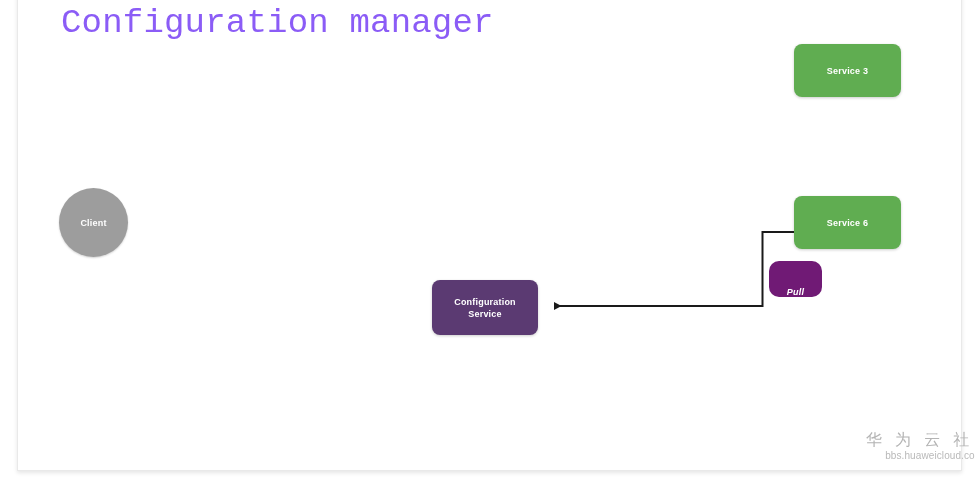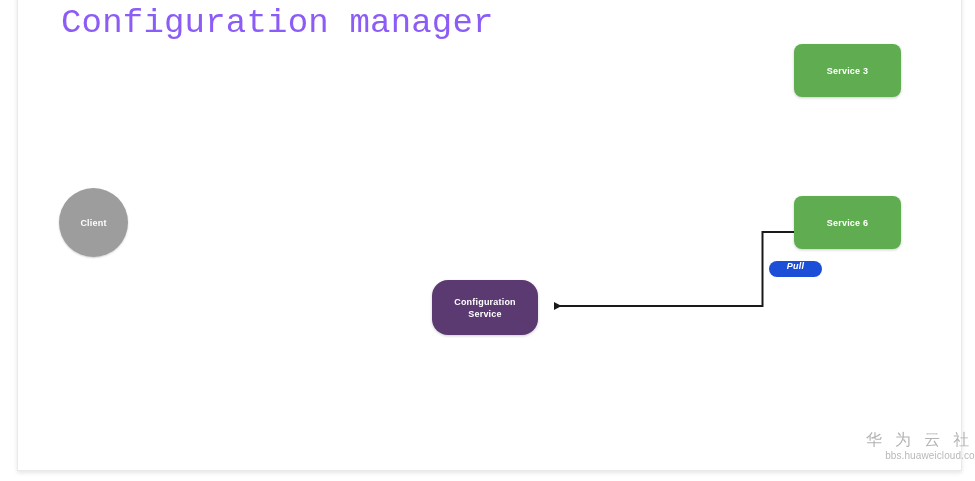--- a/index.html
+++ b/index.html
@@ -116,11 +116,11 @@
     left: 751px;
     top: 267px;
     width: 53px;
-    height: 16px;
-    background: #1d4ed8;
+    height: 36px;
+    background: #701a75;
     border-radius: 10px;
     display: flex;
-    align-items: flex-start;
+    align-items: flex-end;
     justify-content: center;
   }
   #pull-label .pill-text {

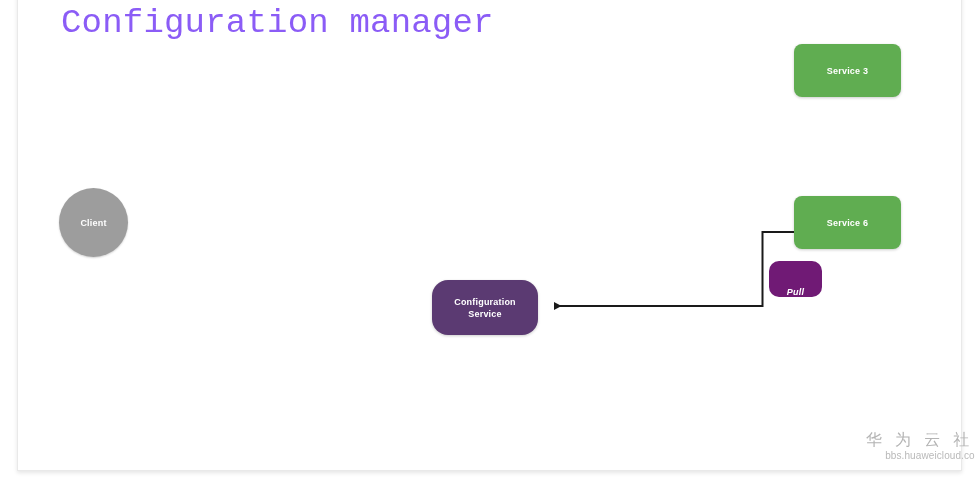--- a/index.html
+++ b/index.html
@@ -93,7 +93,7 @@
     width: 106px;
     height: 55px;
     background: #5b3a72;
-    border-radius: 16px;
+    border-radius: 8px;
     display: flex;
     align-items: center;
     justify-content: center;

